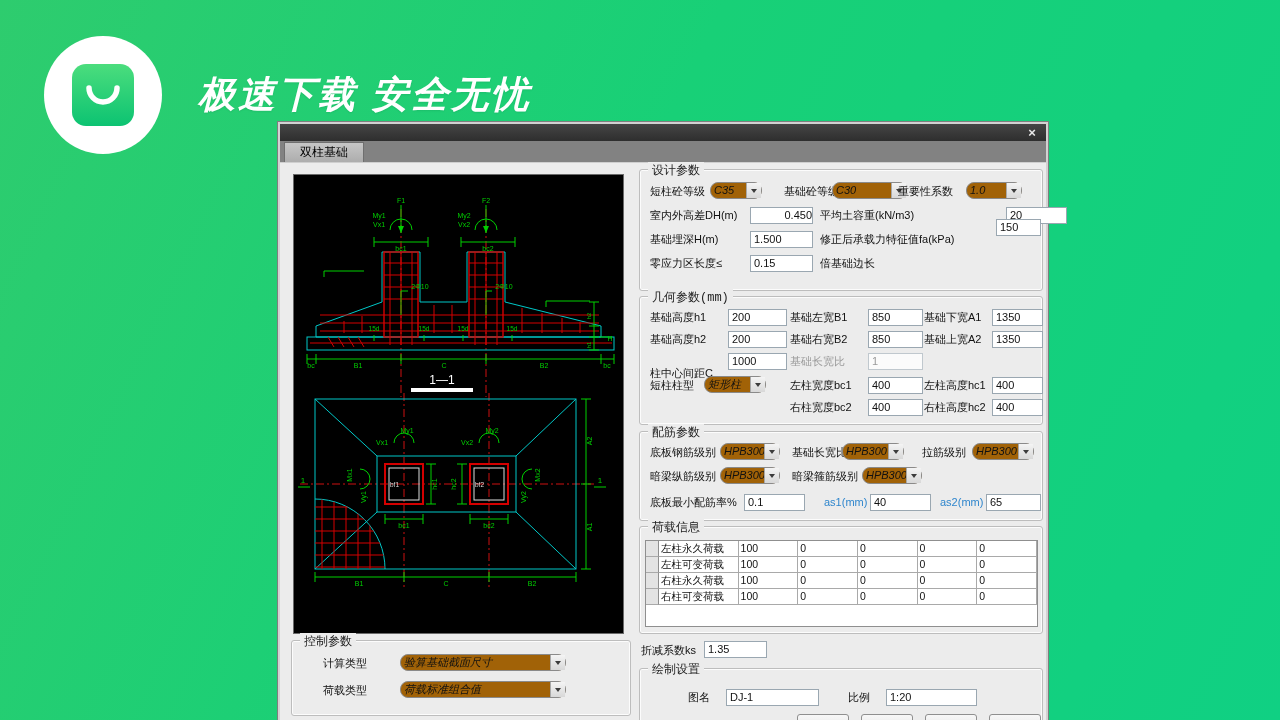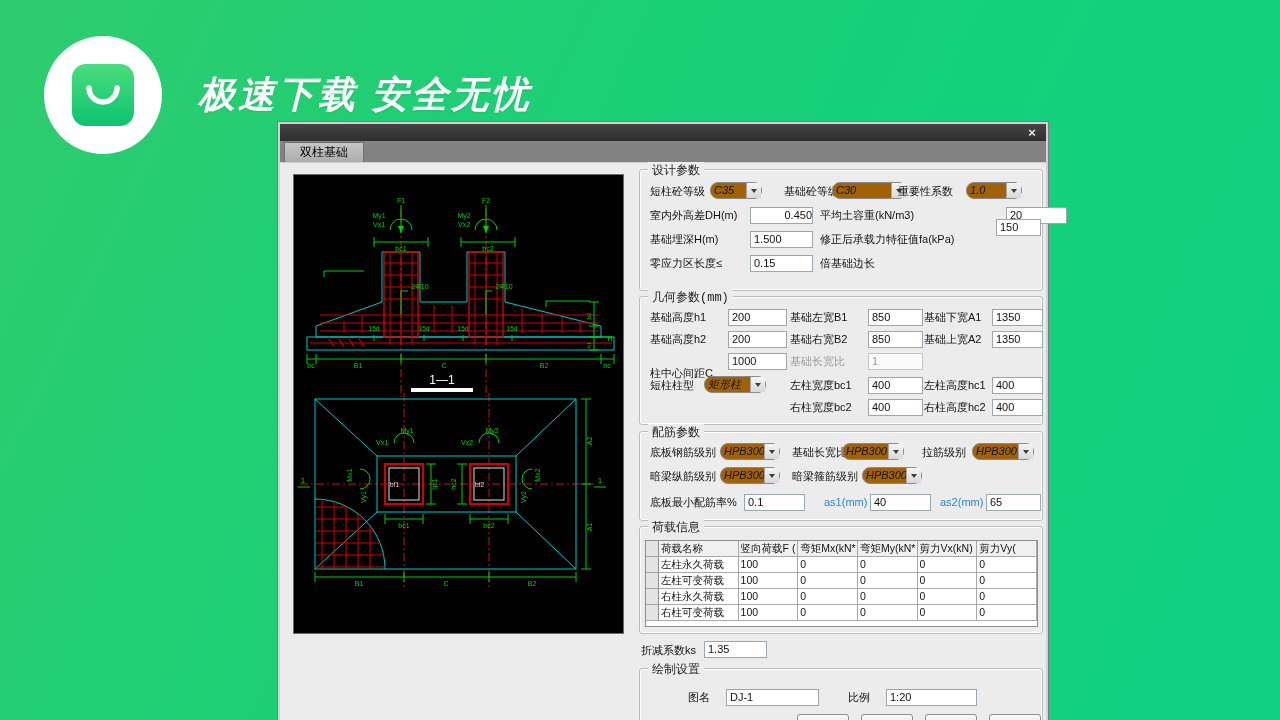--- a/index.html
+++ b/index.html
@@ -402,15 +402,6 @@
       <span class="gtitle">荷载信息</span>
       <div class="ltable">
         <div class="trow">
-          <div class="tc tsel th"></div>
-          <div class="tc th cname">荷载名称</div>
-          <div class="tc th cnum">竖向荷载F (</div>
-          <div class="tc th cnum">弯矩Mx(kN*</div>
-          <div class="tc th cnum">弯矩My(kN*</div>
-          <div class="tc th cnum">剪力Vx(kN)</div>
-          <div class="tc th cnum">剪力Vy(</div>
-        </div>
-        <div class="trow">
           <div class="tc tsel"></div>
           <div class="tc cname">左柱永久荷载</div>
           <div class="tc cnum">100</div>

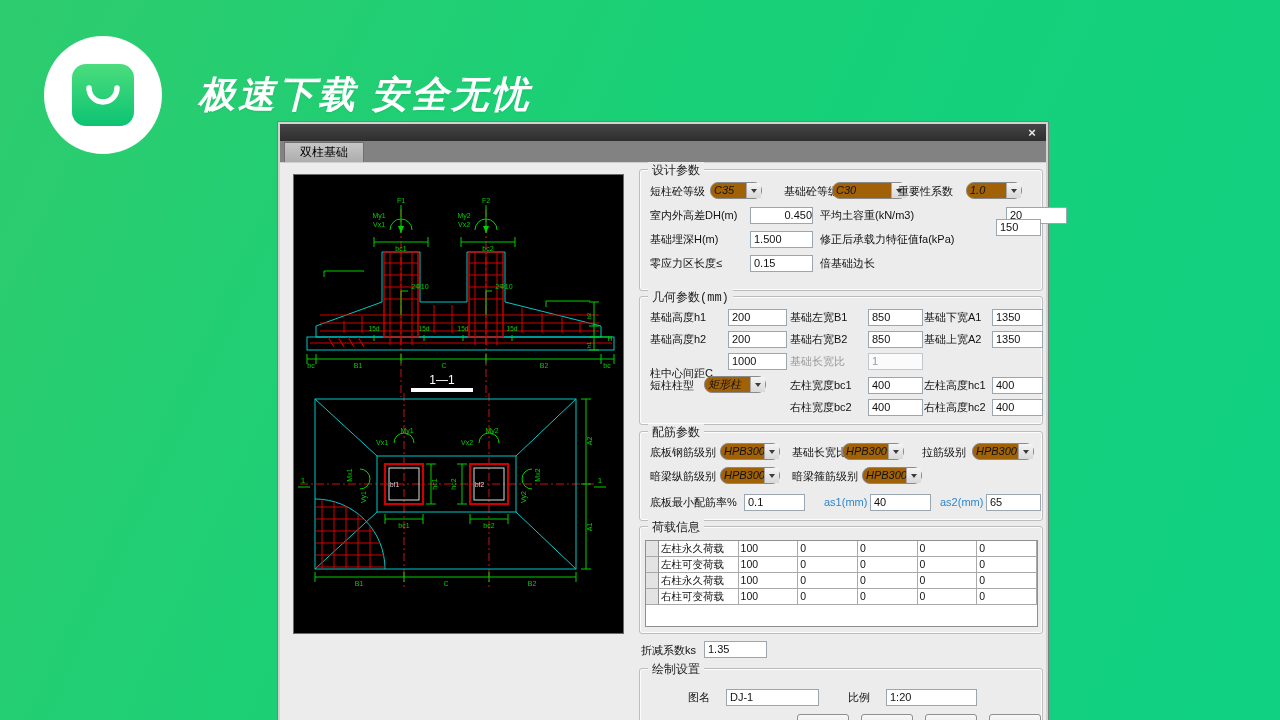--- a/index.html
+++ b/index.html
@@ -281,6 +281,23 @@
       </svg>
     </div>
 
+    <div class="group" style="left:11px;top:477px;width:338px;height:74px;">
+      <span class="gtitle">控制参数</span>
+      <span class="lbl" style="left:31px;top:14px;">计算类型</span>
+      <div class="combo" style="left:108px;top:13px;width:166px;">
+        <span class="cval">验算基础截面尺寸</span>
+        <span class="cbtn">
+            <i class="arr"></i>
+          </span>
+      </div>
+      <span class="lbl" style="left:31px;top:41px;">荷载类型</span>
+      <div class="combo" style="left:108px;top:40px;width:166px;">
+        <span class="cval">荷载标准组合值</span>
+        <span class="cbtn">
+            <i class="arr"></i>
+          </span>
+      </div>
+    </div>
 
     <div class="group" style="left:359px;top:6px;width:402px;height:120px;">
       <span class="gtitle">设计参数</span>

